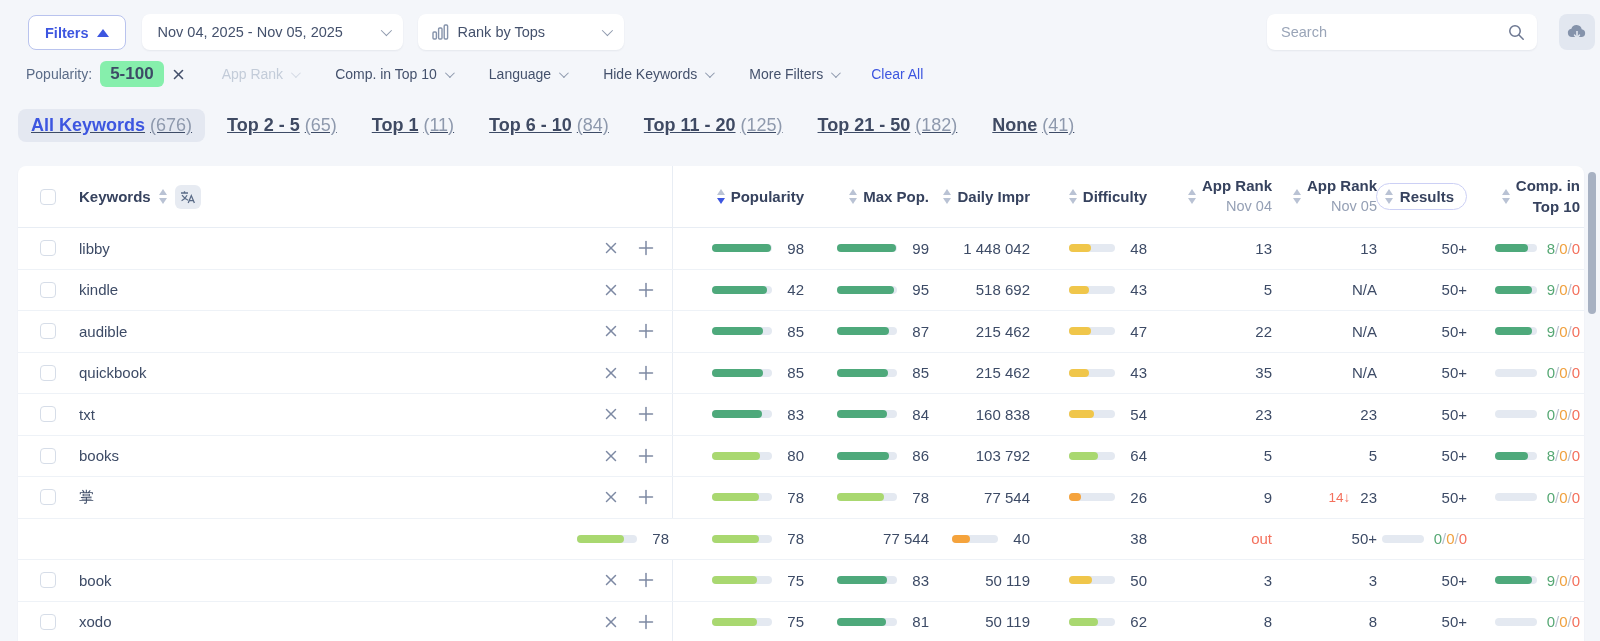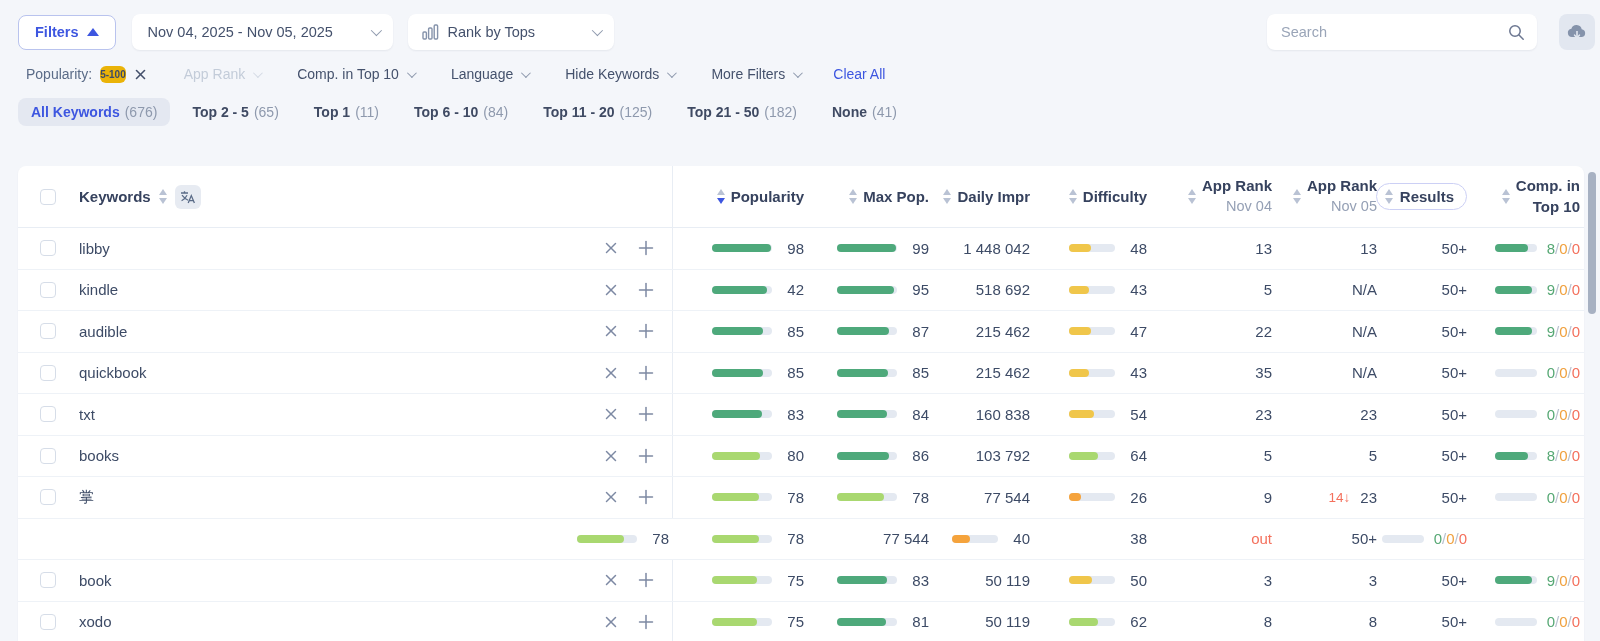--- a/index.html
+++ b/index.html
@@ -11,7 +11,7 @@
     position:relative;
   }
   
-  .toolbar { display:flex; align-items:center; padding:14px 5px 0 18px; height:50px; }
+  .toolbar { display:flex; align-items:flex-end; padding:14px 5px 0 28px; height:50px; }
   .btn-filters {
     display:flex; align-items:center; gap:8px;
     background:#fff; border:1px solid #b9c3ee; border-radius:8px;

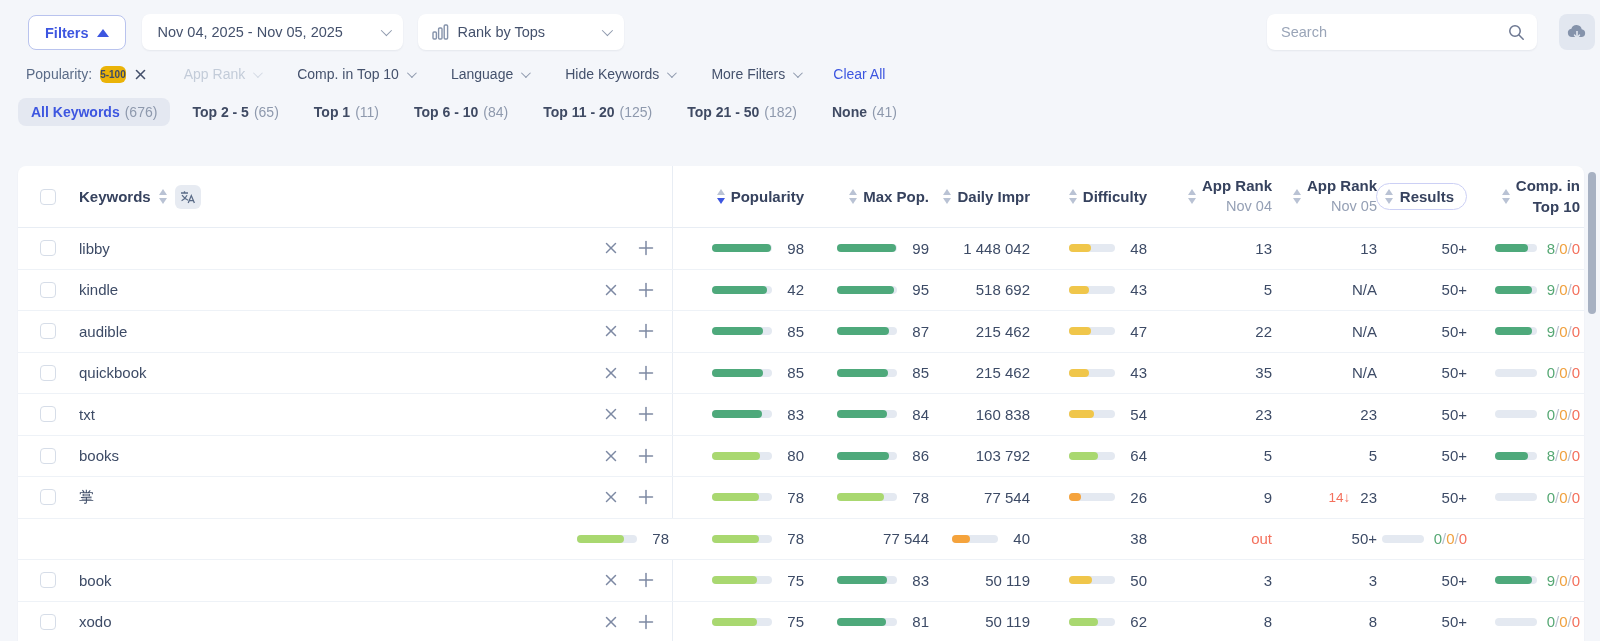--- a/index.html
+++ b/index.html
@@ -40,7 +40,7 @@
   
   .chips { display:flex; align-items:center; padding:0 18px 0 26px; height:48px; font-size:14px; }
   .chips .lbl { color:#5a6b87; }
-  .chip { background:#eab308; border-radius:6px; padding:3px 0; margin-left:8px; color:#3d4b66; font-weight:600; font-size:10px; }
+  .chip { background:#86efac; border-radius:6px; padding:3px 10px; margin-left:8px; color:#3d4b66; font-weight:600; font-size:17px; }
   .chip-x { margin-left:8px; display:flex; cursor:pointer; }
   .drop { display:flex; align-items:center; gap:8px; margin-left:37px; color:#44516c; font-weight:500; cursor:pointer; }
   .drop.disabled { color:#c3ccd9; }

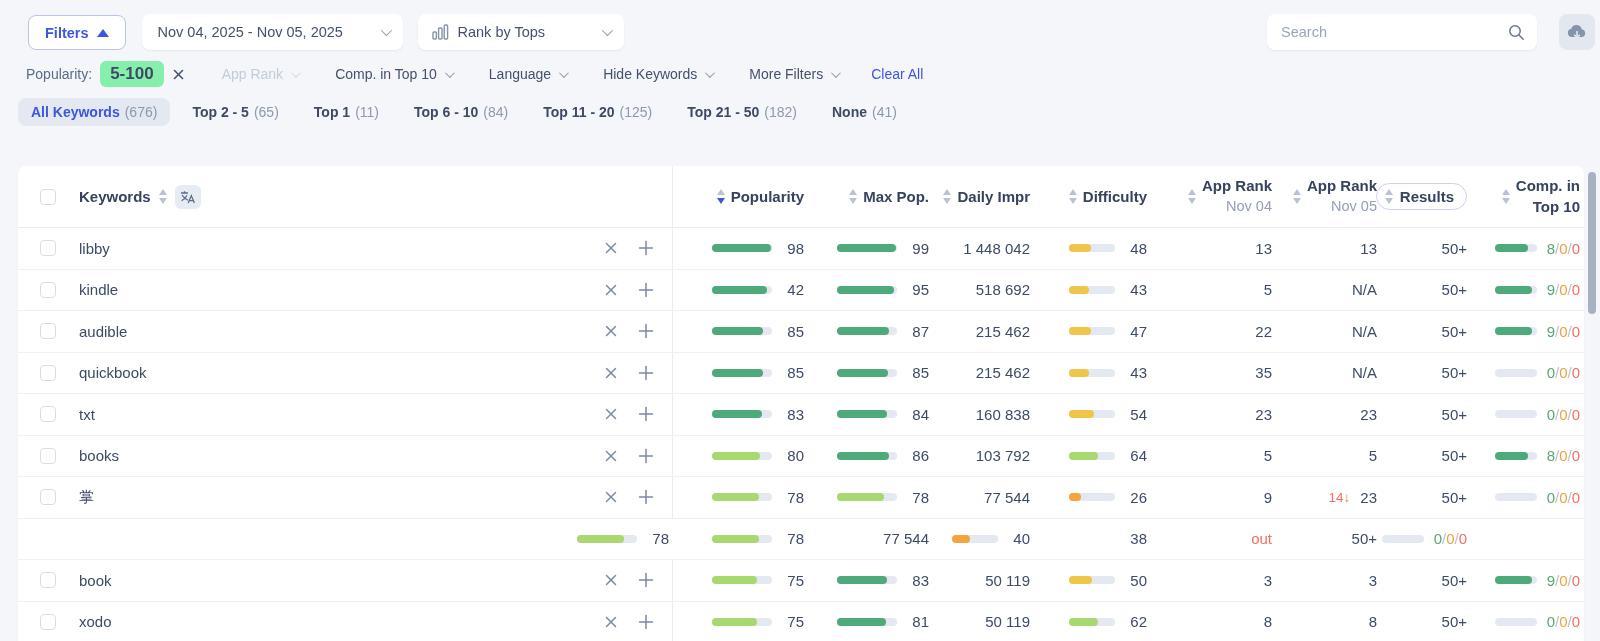--- a/index.html
+++ b/index.html
@@ -47,7 +47,7 @@
   .drop.disabled .chev { border-color:#d4dae4; }
   .clear-all { margin-left:33px; color:#3d56e0; font-weight:500; cursor:pointer; }
   
-  .tabs { display:flex; align-items:flex-start; padding:0 18px; height:44px; font-size:14px; gap:0; }
+  .tabs { display:flex; align-items:flex-end; padding:0 18px; height:44px; font-size:18px; gap:0;text-decoration:underline; }
   .tab { padding:6px 13px; border-radius:8px; display:flex; gap:5px; cursor:pointer; margin-right:9px; color:#3f4a63; font-weight:600; }
   .tab .cnt { color:#8e99ad; font-weight:400; }
   .tab.active { background:#e4e8f1; }

